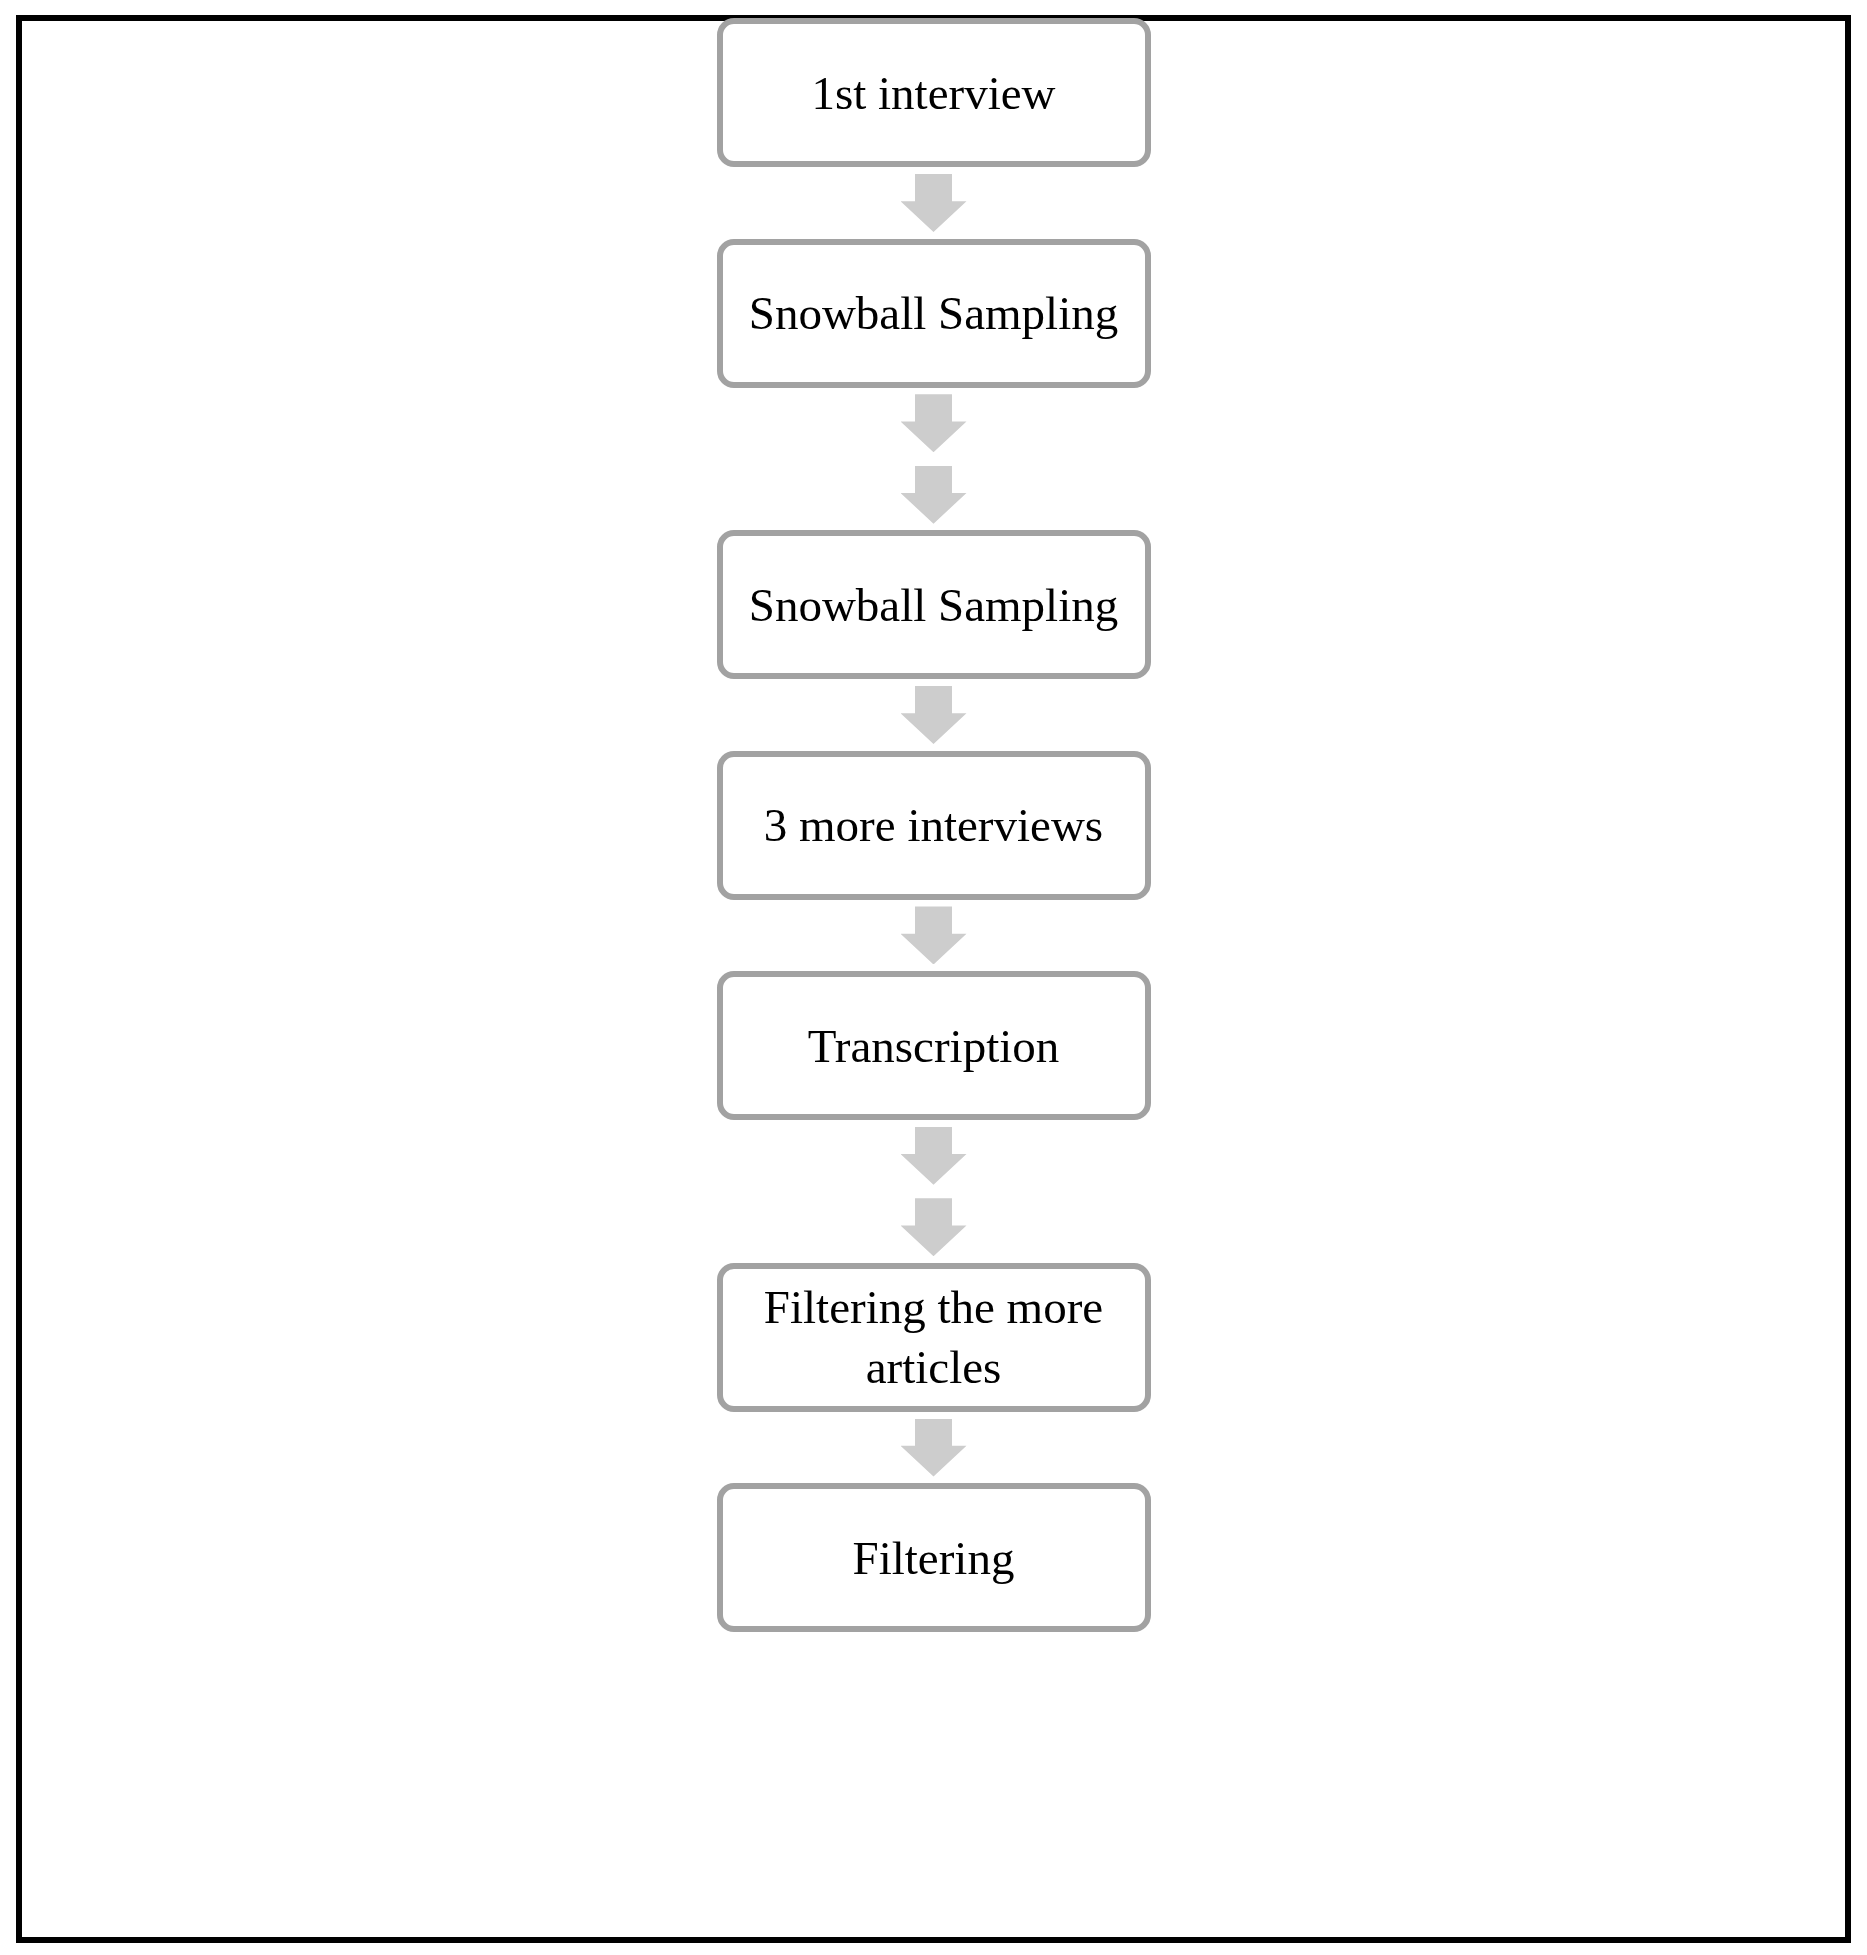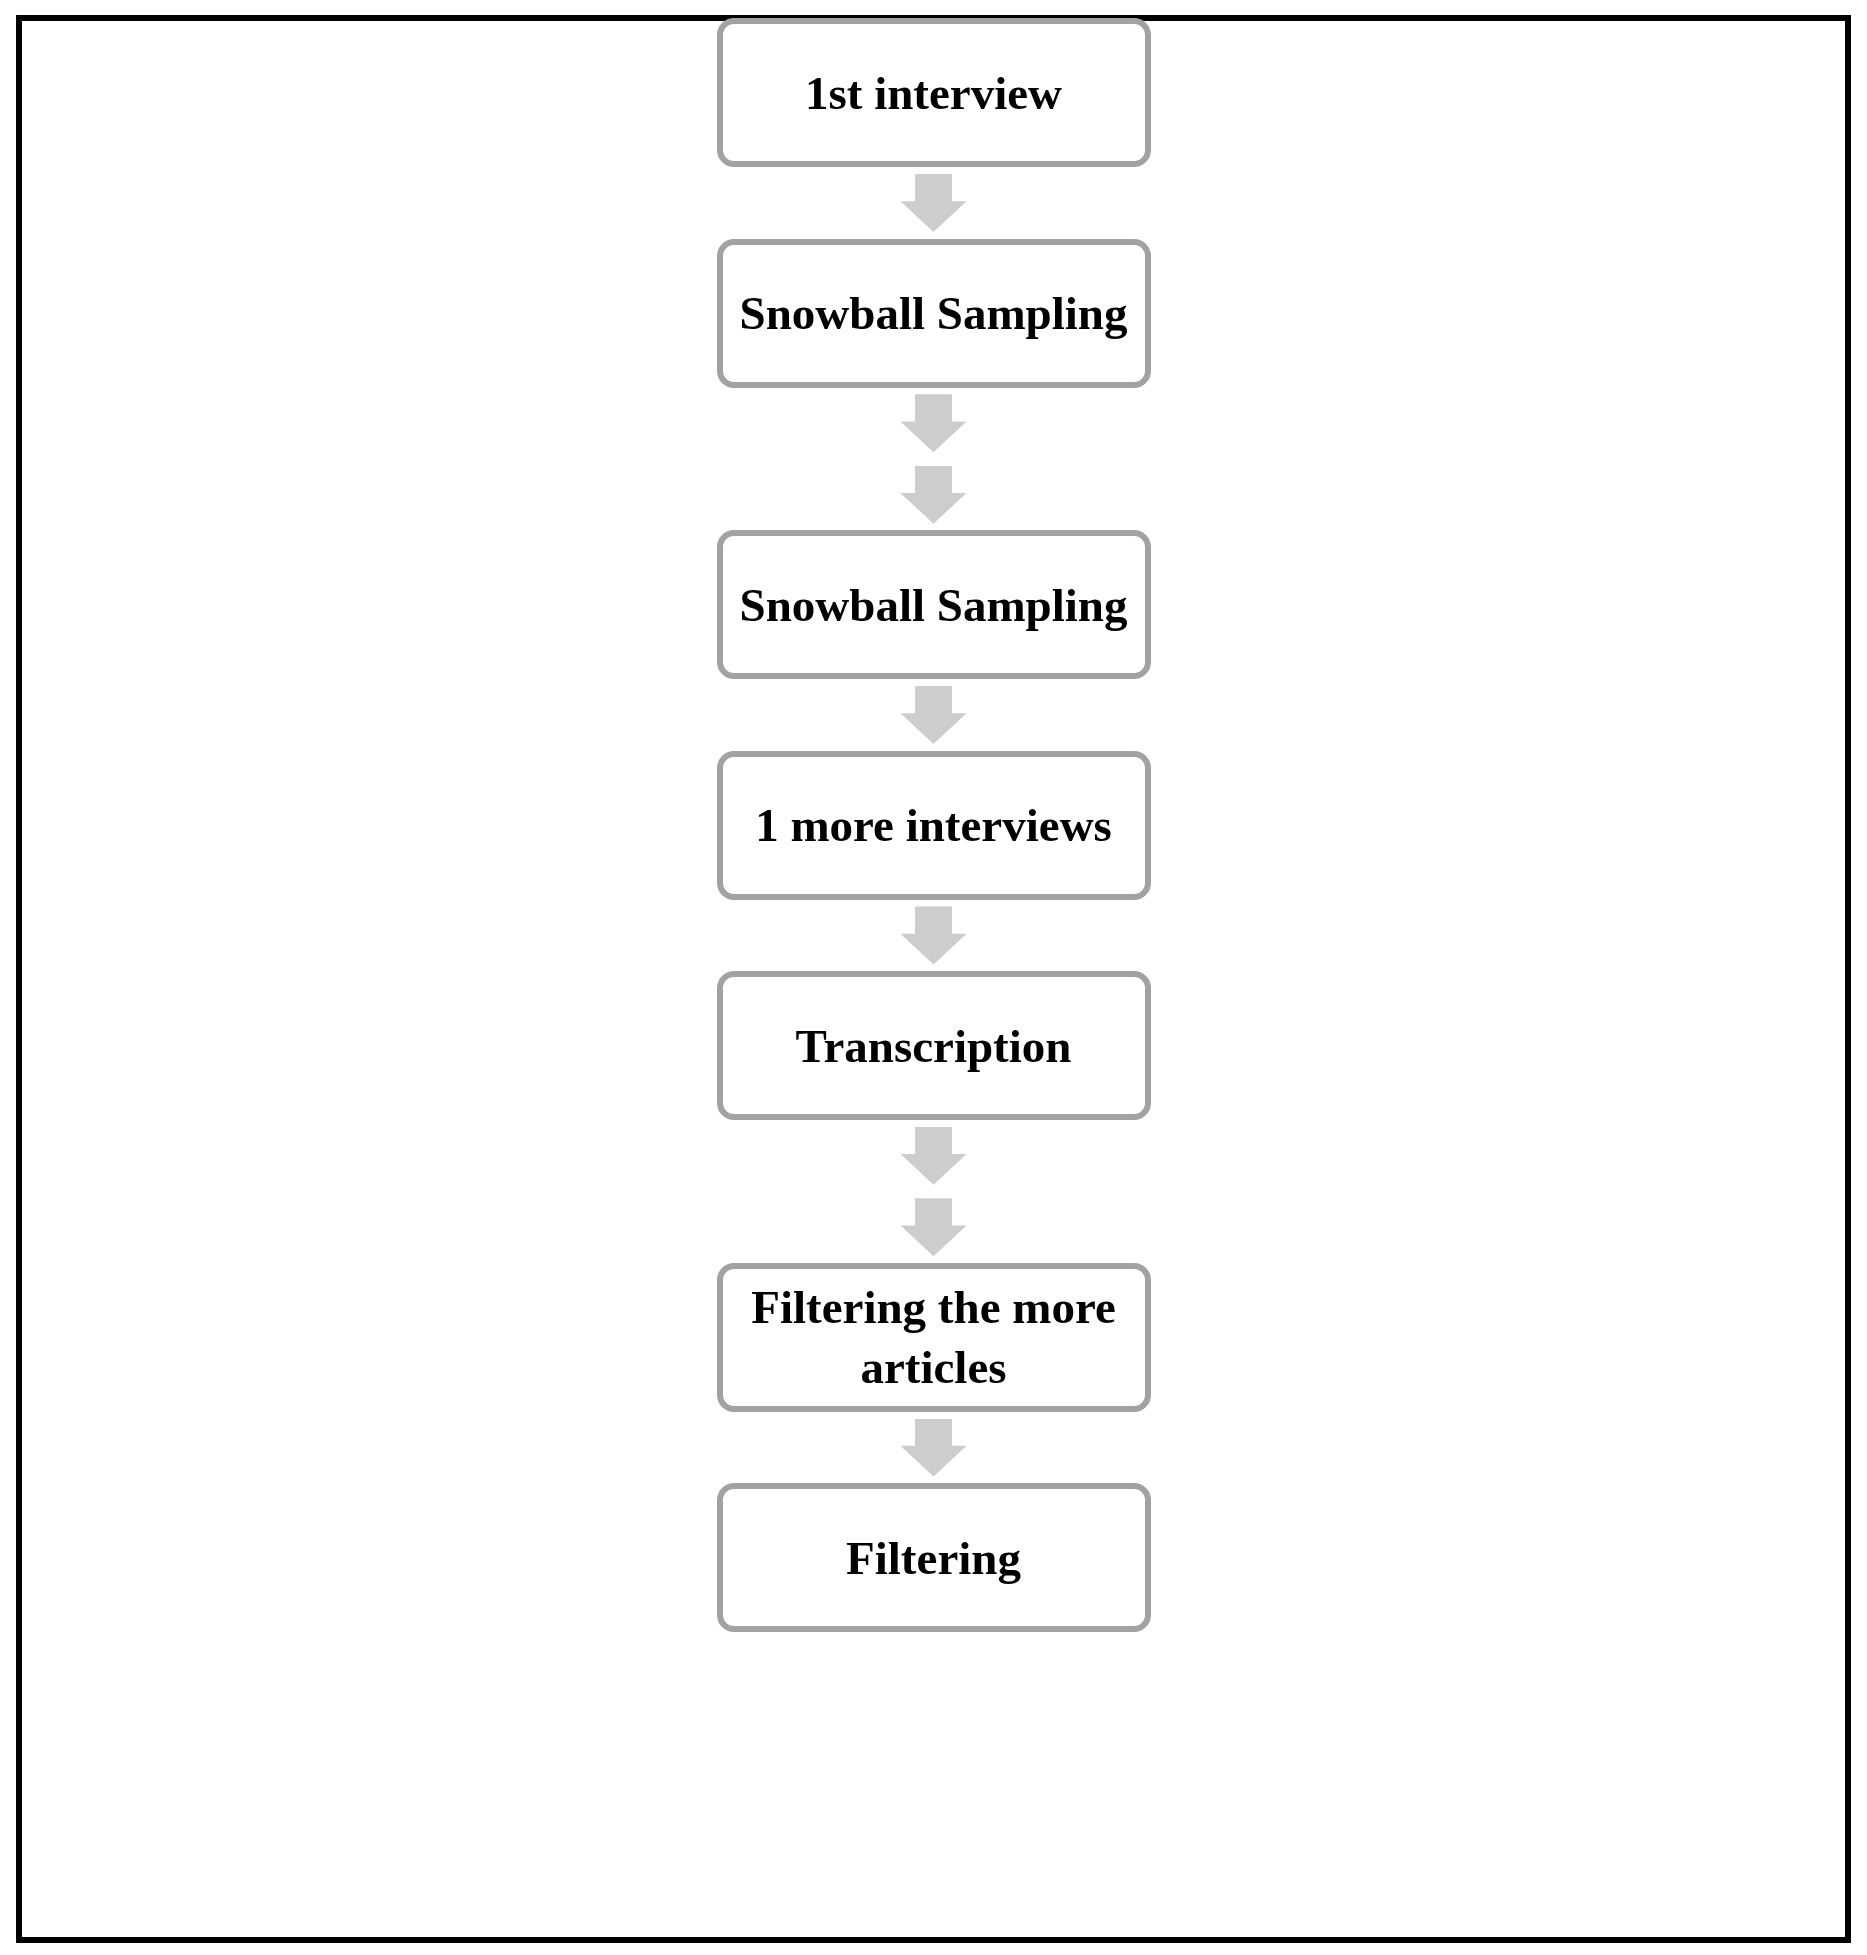--- a/index.html
+++ b/index.html
@@ -57,7 +57,6 @@
     color: var(--text, #000000);
     white-space: pre-line;
     padding: 0 4.9px;
-    font-weight: bold;
   }
   .arrow {
     width: 66px;

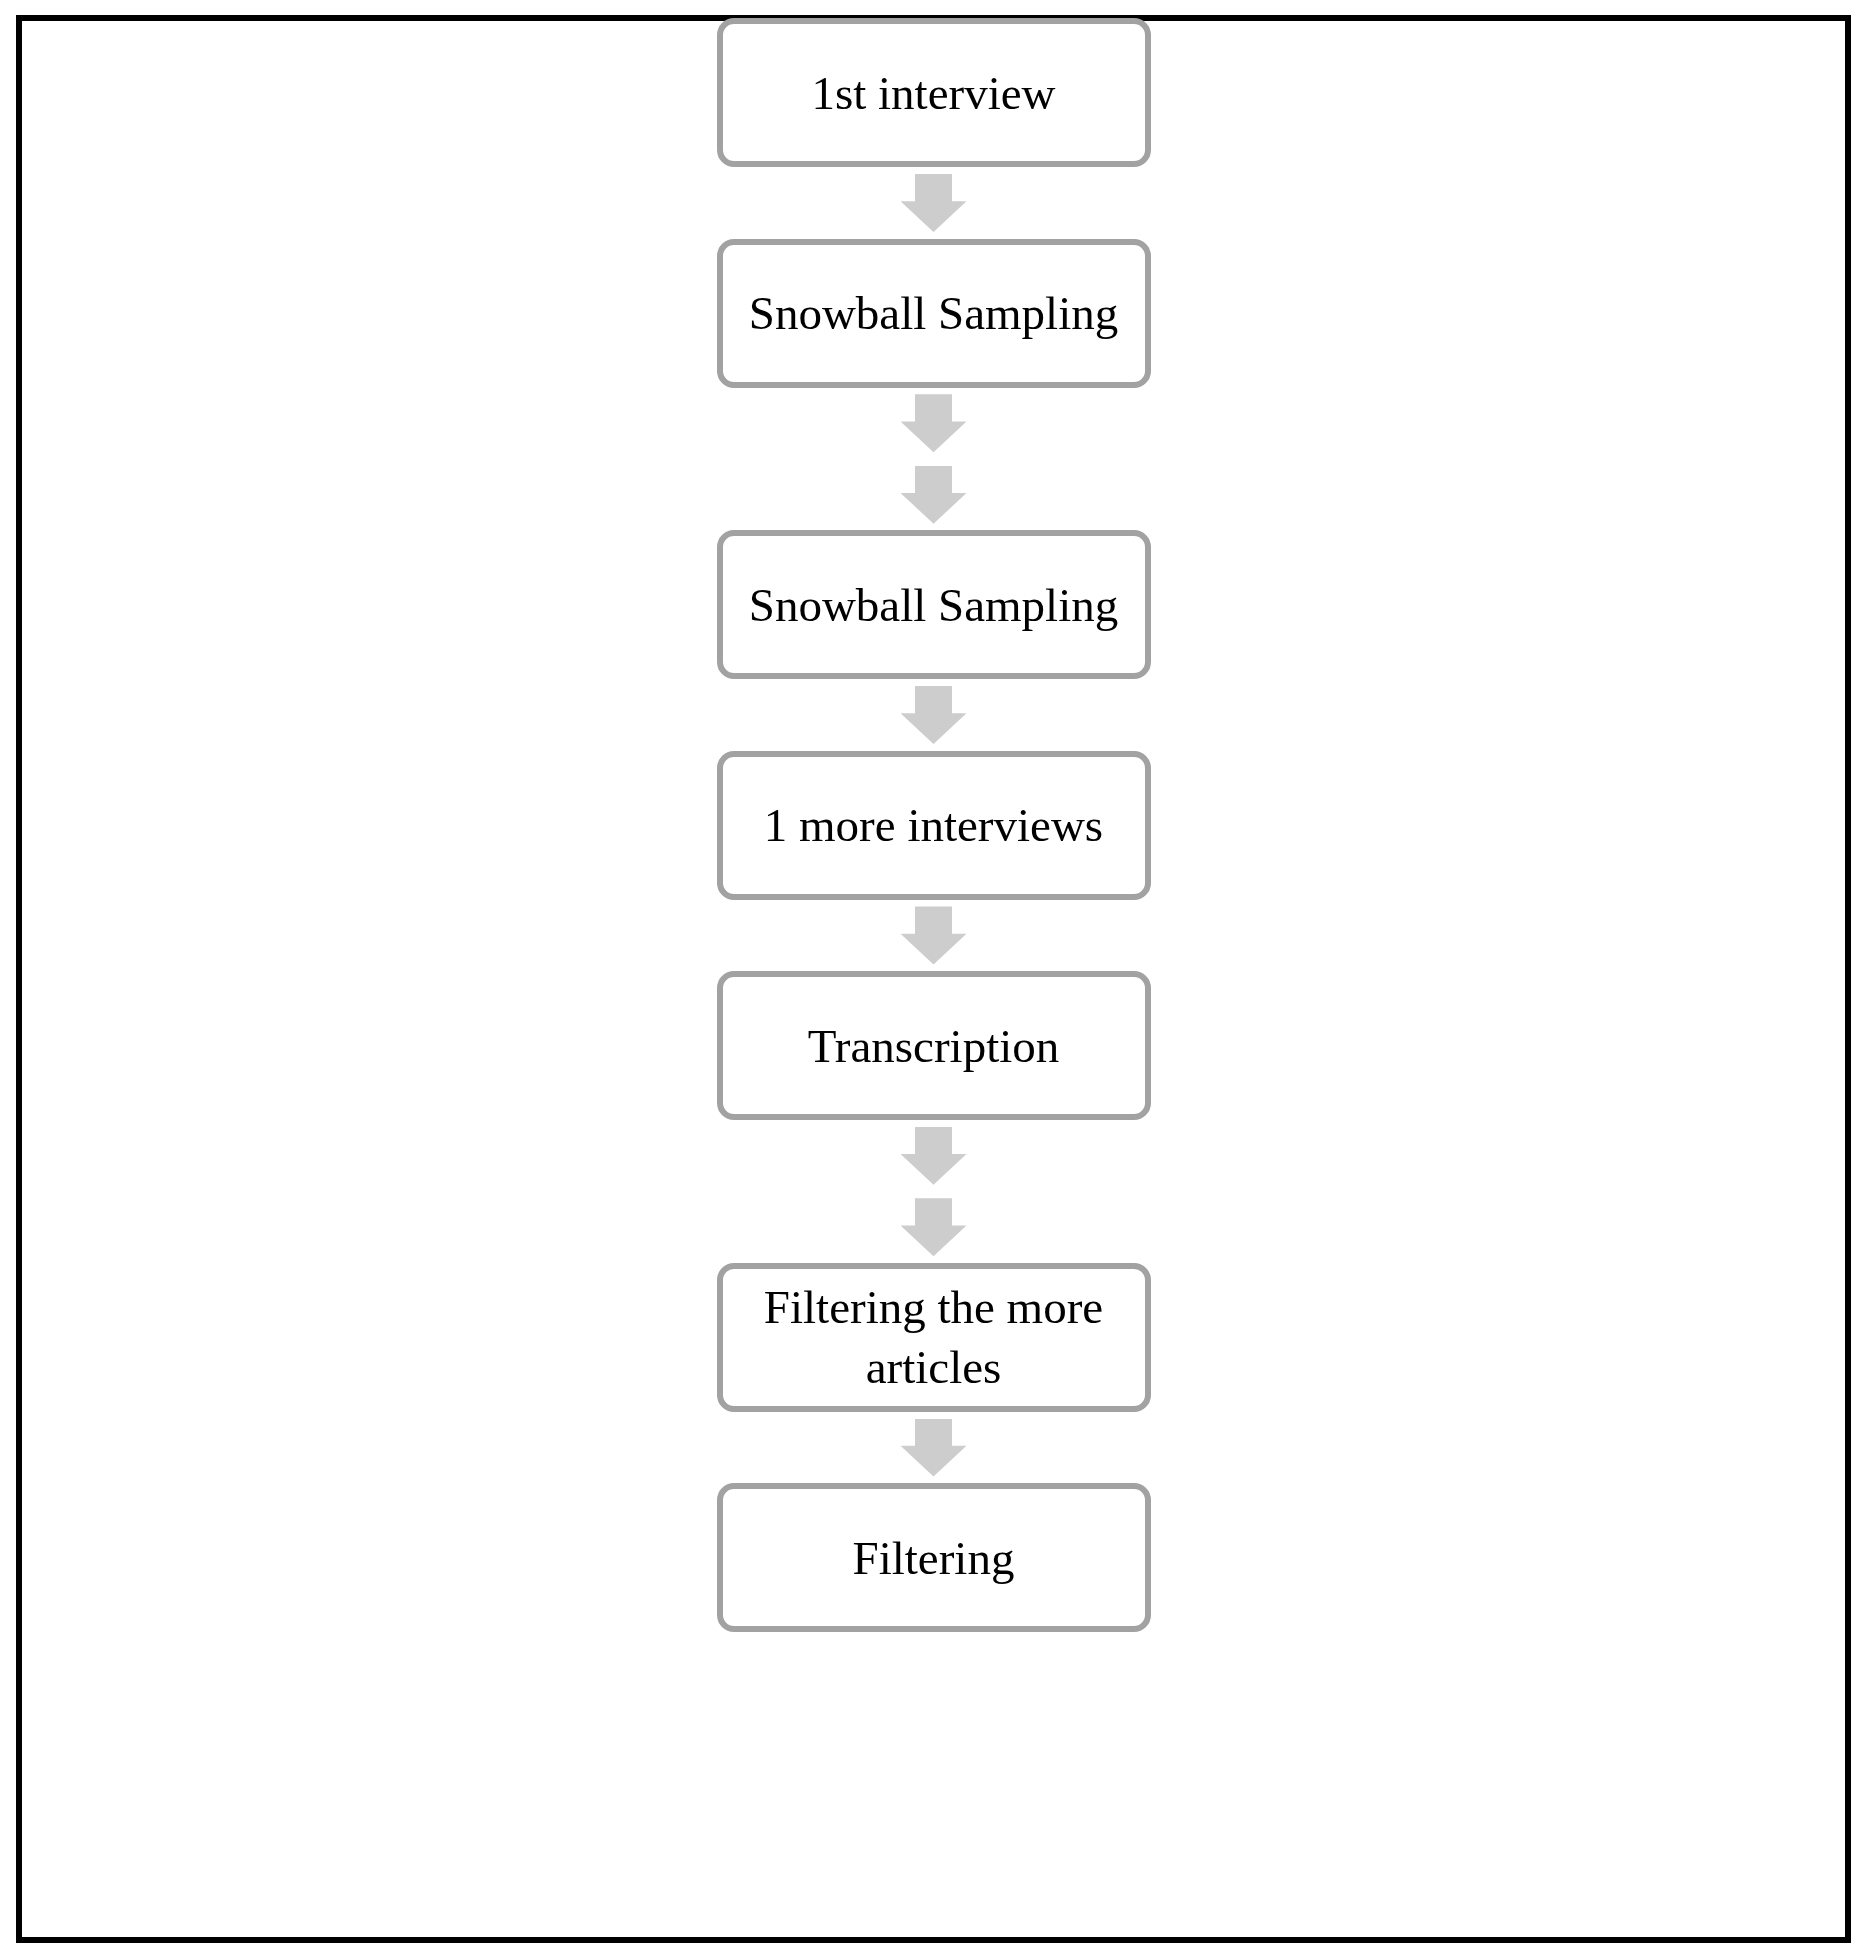--- a/index.html
+++ b/index.html
@@ -80,7 +80,7 @@
       <div class="arrow"></div>
       <div class="node">Snowball Sampling</div>
       <div class="arrow"></div>
-      <div class="node">1 more interviews</div>
+      <div class="node">3 more interviews</div>
       <div class="arrow"></div>
       <div class="node">Transcription</div>
       <div class="arrow"></div>

